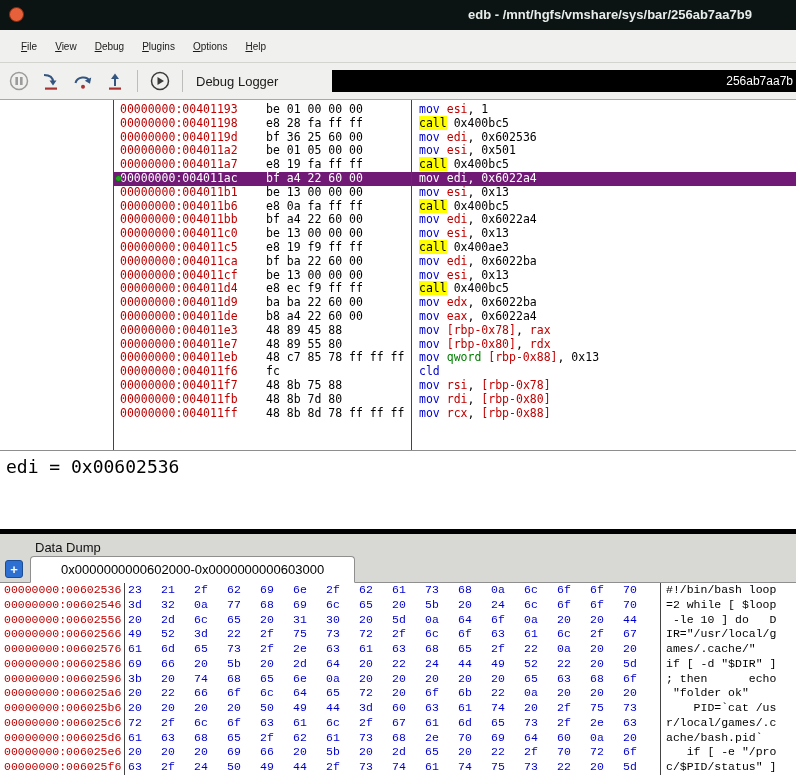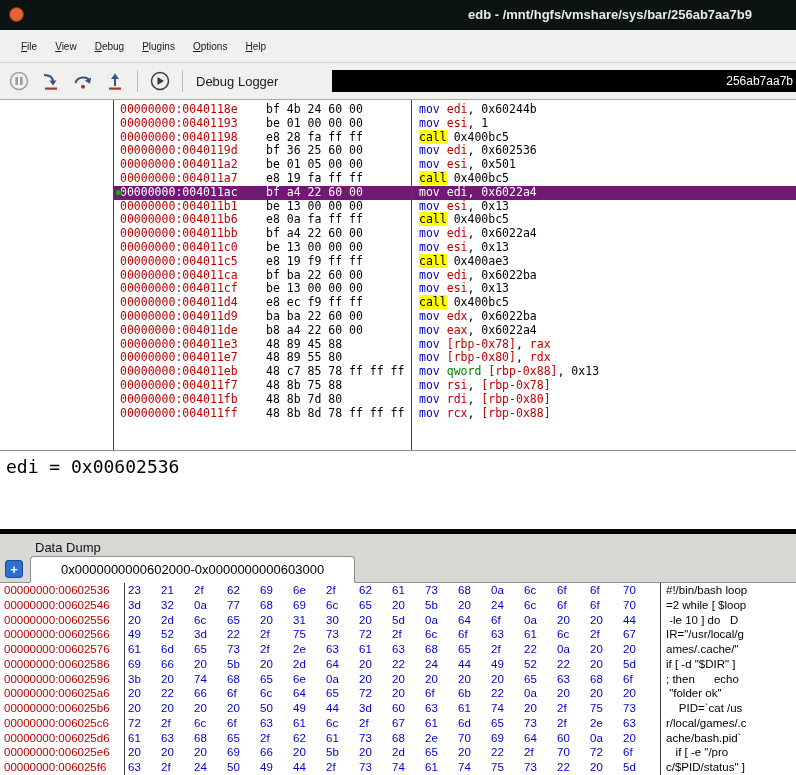--- a/index.html
+++ b/index.html
@@ -148,7 +148,6 @@
     <div class="vline" style="left:113px"></div>
     <div class="vline" style="left:411px"></div>
     <div id="disasm-rows">
-        <div class="drow"><span class="daddr">00000000:0040118e</span><span class="dbytes">bf 4b 24 60 00</span><span class="dinstr"><span class="t-mn">mov </span><span class="t-reg">edi</span><span class="t-pl">, </span><span class="t-num">0x60244b</span></span></div>
         <div class="drow"><span class="daddr">00000000:00401193</span><span class="dbytes">be 01 00 00 00</span><span class="dinstr"><span class="t-mn">mov </span><span class="t-reg">esi</span><span class="t-pl">, </span><span class="t-num">1</span></span></div>
         <div class="drow"><span class="daddr">00000000:00401198</span><span class="dbytes">e8 28 fa ff ff</span><span class="dinstr"><span class="t-call">call</span><span class="t-pl"> </span><span class="t-num">0x400bc5</span></span></div>
         <div class="drow"><span class="daddr">00000000:0040119d</span><span class="dbytes">bf 36 25 60 00</span><span class="dinstr"><span class="t-mn">mov </span><span class="t-reg">edi</span><span class="t-pl">, </span><span class="t-num">0x602536</span></span></div>

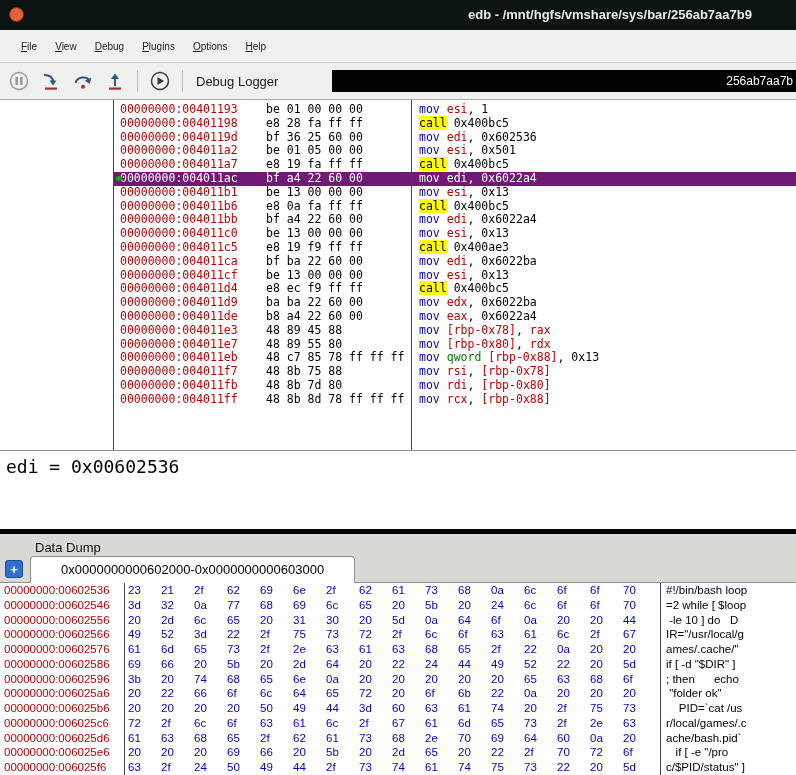--- a/index.html
+++ b/index.html
@@ -167,6 +167,7 @@
         <div class="drow"><span class="daddr">00000000:004011e3</span><span class="dbytes">48 89 45 88</span><span class="dinstr"><span class="t-mn">mov </span><span class="t-reg">[rbp-0x78]</span><span class="t-pl">, </span><span class="t-reg">rax</span></span></div>
         <div class="drow"><span class="daddr">00000000:004011e7</span><span class="dbytes">48 89 55 80</span><span class="dinstr"><span class="t-mn">mov </span><span class="t-reg">[rbp-0x80]</span><span class="t-pl">, </span><span class="t-reg">rdx</span></span></div>
         <div class="drow"><span class="daddr">00000000:004011eb</span><span class="dbytes">48 c7 85 78 ff ff ff 1…</span><span class="dinstr"><span class="t-mn">mov </span><span class="t-kw">qword </span><span class="t-reg">[rbp-0x88]</span><span class="t-pl">, </span><span class="t-num">0x13</span></span></div>
+        <div class="drow"><span class="daddr">00000000:004011f6</span><span class="dbytes">fc</span><span class="dinstr"><span class="t-mn">cld</span></span></div>
         <div class="drow"><span class="daddr">00000000:004011f7</span><span class="dbytes">48 8b 75 88</span><span class="dinstr"><span class="t-mn">mov </span><span class="t-reg">rsi</span><span class="t-pl">, </span><span class="t-reg">[rbp-0x78]</span></span></div>
         <div class="drow"><span class="daddr">00000000:004011fb</span><span class="dbytes">48 8b 7d 80</span><span class="dinstr"><span class="t-mn">mov </span><span class="t-reg">rdi</span><span class="t-pl">, </span><span class="t-reg">[rbp-0x80]</span></span></div>
         <div class="drow"><span class="daddr">00000000:004011ff</span><span class="dbytes">48 8b 8d 78 ff ff ff</span><span class="dinstr"><span class="t-mn">mov </span><span class="t-reg">rcx</span><span class="t-pl">, </span><span class="t-reg">[rbp-0x88]</span></span></div>

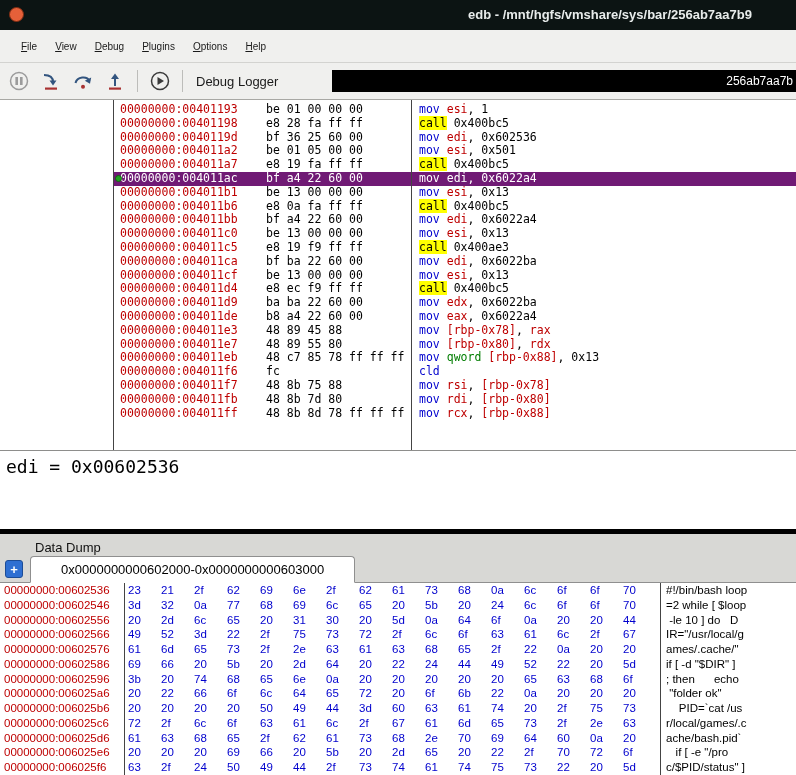--- a/index.html
+++ b/index.html
@@ -73,7 +73,7 @@
 
   
   .dump { height:192px; background:#fff; position:relative; overflow:hidden;
-          font-family:Liberation Sans, sans-serif; font-size:11.5px; }
+          font-family:Liberation Mono, monospace; font-size:11.5px; }
   .dump .vline { background:#444; }
   #dump-rows { position:relative; z-index:1; }
   .hrow { height:14.77px; line-height:14.77px; white-space:pre; }

